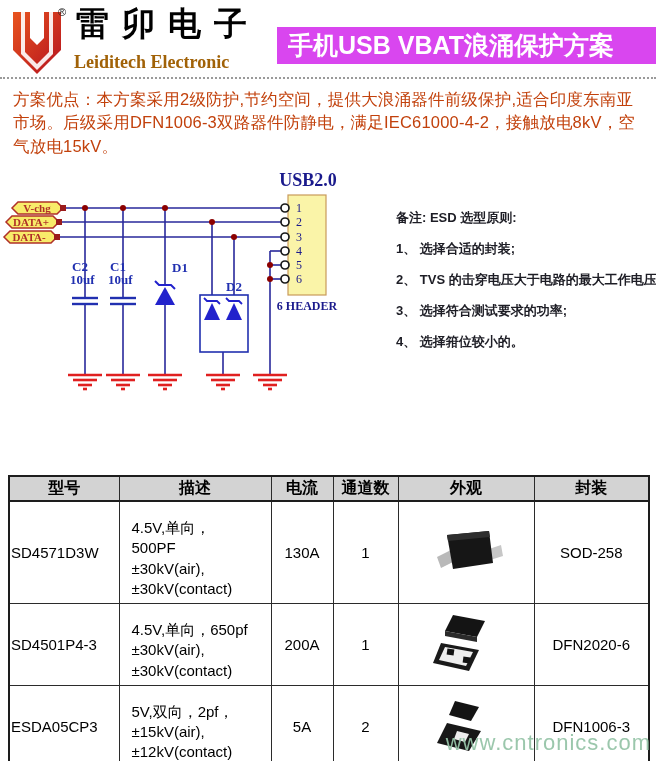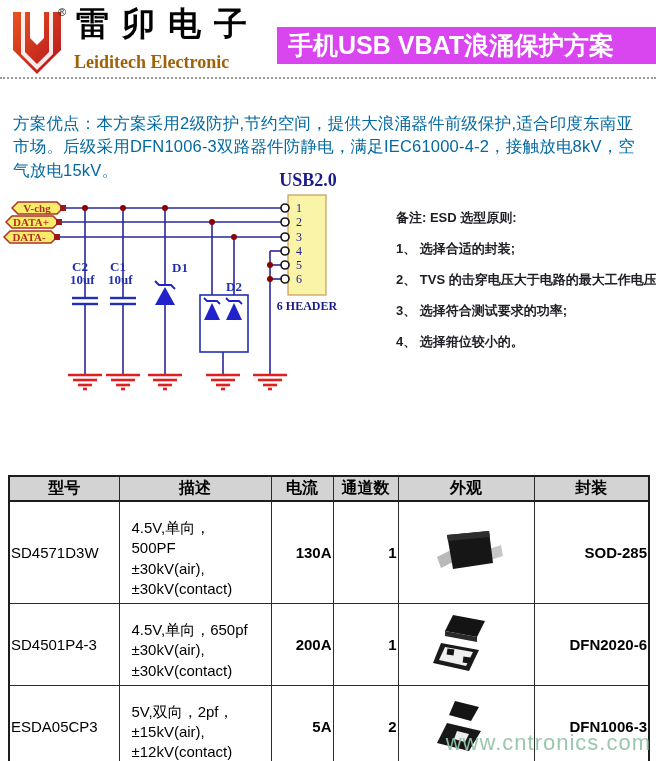--- a/index.html
+++ b/index.html
@@ -31,9 +31,8 @@
   
   .intro{
     position:absolute;left:0;top:88px;width:656px;box-sizing:border-box;
-    padding:0 13px;font-size:16.5px;line-height:1.42;color:#0369a1;
+    padding:0 13px;font-size:16.5px;line-height:1.42;color:#c2410c;
     letter-spacing:0.2px;
-    margin-top:24px;
   }
   
   .schematic{position:absolute;left:0;top:170px;}

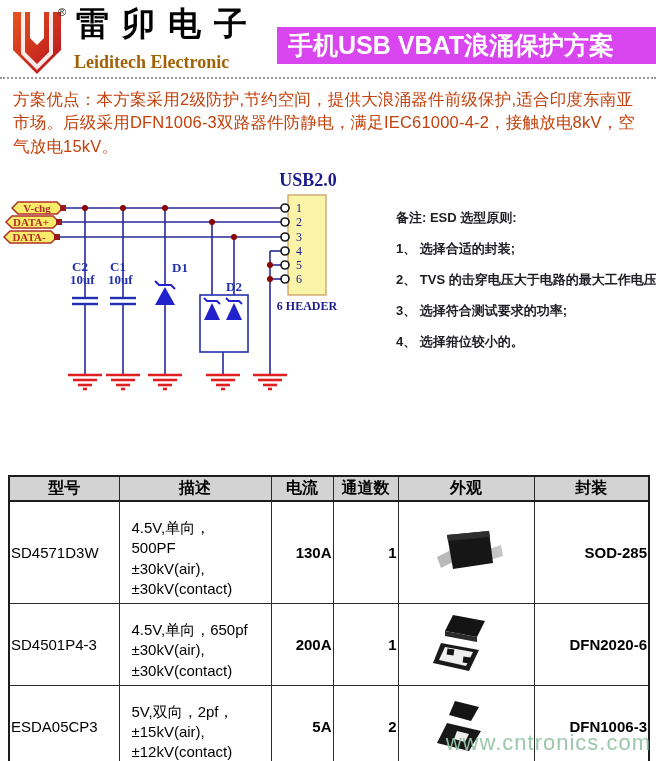--- a/index.html
+++ b/index.html
@@ -57,7 +57,7 @@
   }
   td.model{}
   td.desc{text-align:left;padding:16px 4px 4px 12px;white-space:pre-line;line-height:1.35;}
-  td.center{text-align:right;font-weight:bold;}
+  td.center{text-align:center;}
   tr.r1{height:88px;} tr.r2{height:80px;} tr.r3{height:72px;}
   .pkg-wrap{display:flex;justify-content:center;align-items:center;}
   

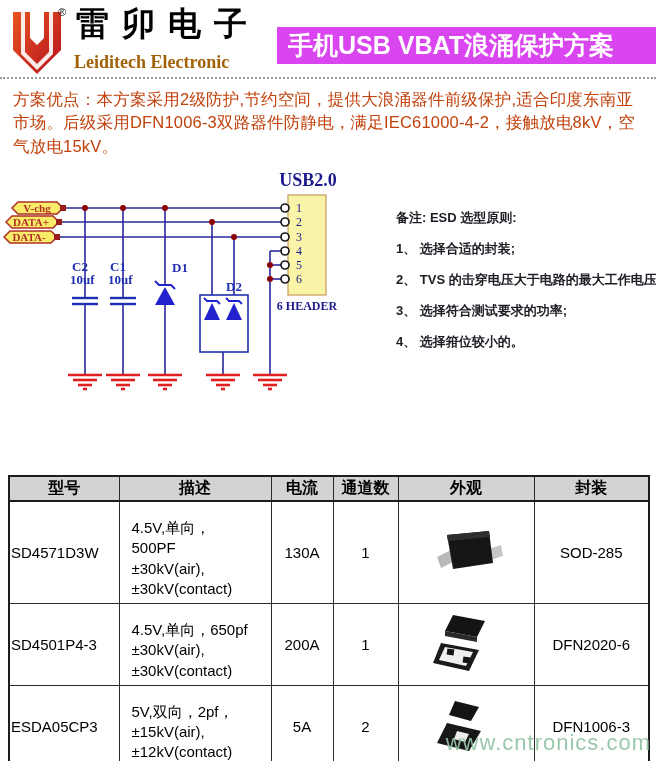--- a/index.html
+++ b/index.html
@@ -271,7 +271,7 @@
           </svg>
         </div>
       </td>
-      <td class="center">SOD-285</td>
+      <td class="center">SOD-258</td>
     </tr>
     <tr class="r2">
       <td class="model">SD4501P4-3</td>

